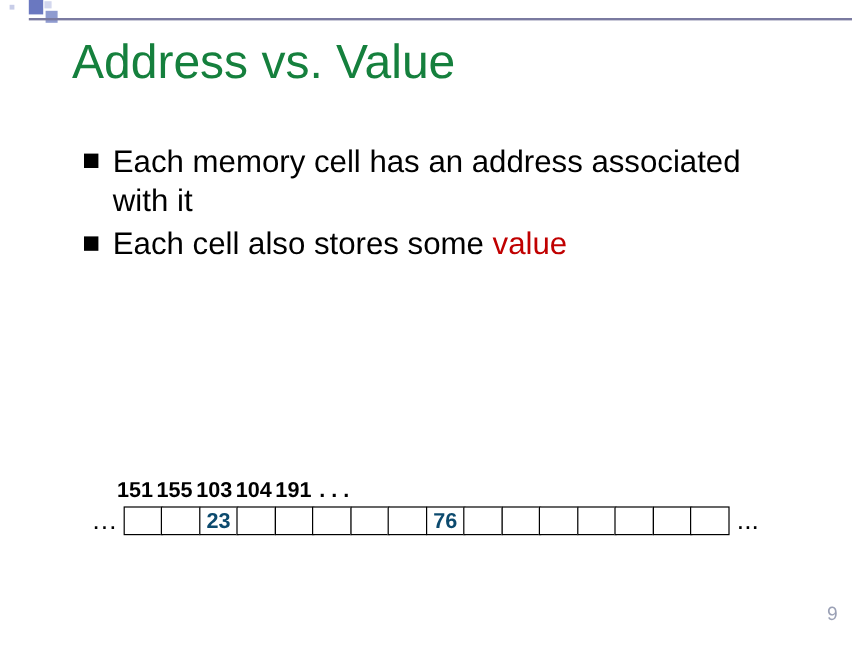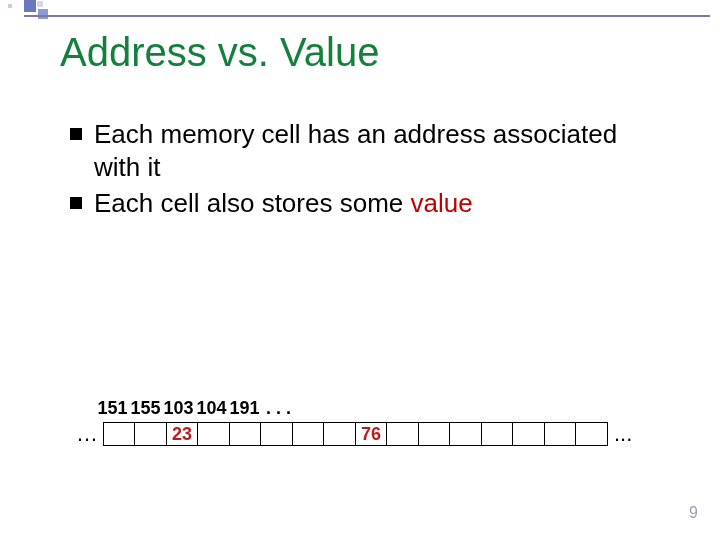--- a/index.html
+++ b/index.html
@@ -103,7 +103,7 @@
     font-size: 18px;
     background: #fff;
   }
-  .cell.value { color: #b91c1c; }
+  .cell.value { color: #0c4a6e; }
   .cell:first-of-type { margin-left: 0; }
 
   .pagenum {

